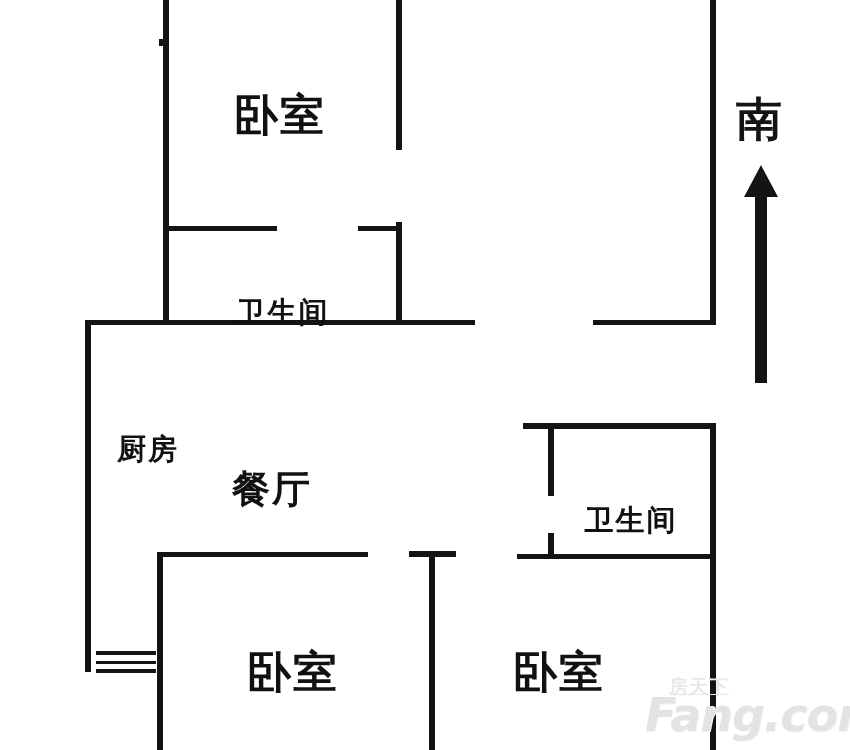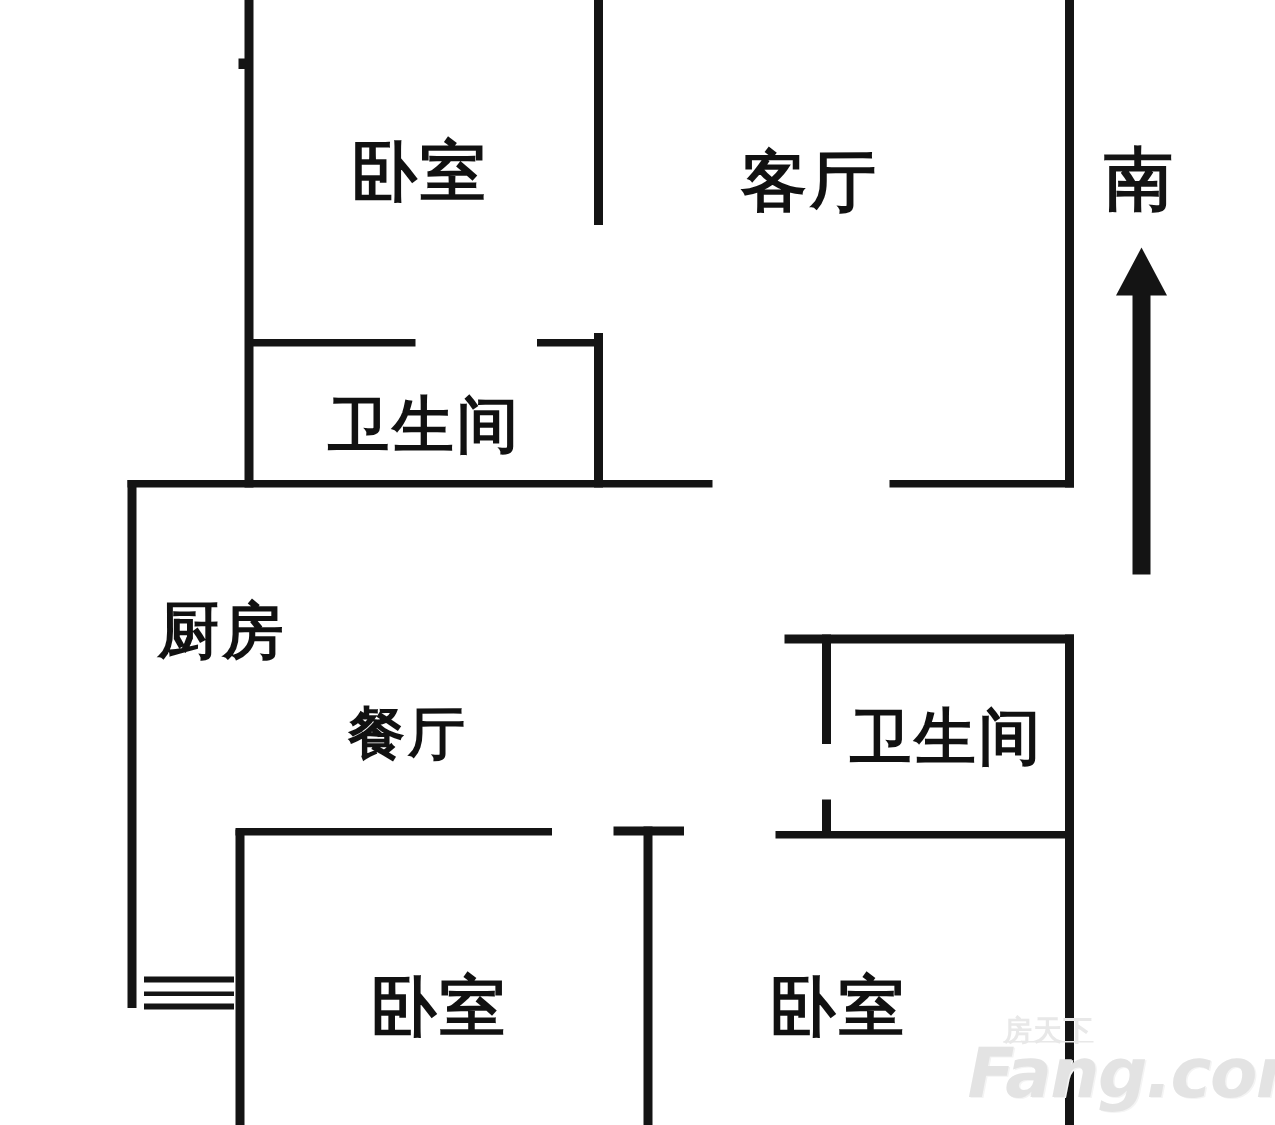--- a/index.html
+++ b/index.html
@@ -157,7 +157,6 @@
 
   <div class="room-label label-xl" style="left:280px; top:115px;">卧室</div>
 
-  <div class="room-label label-xl" style="left:540px; top:122px;">客厅</div>
 
   <div class="room-label label-lg" style="left:283px; top:284px;">卫生间</div>
 

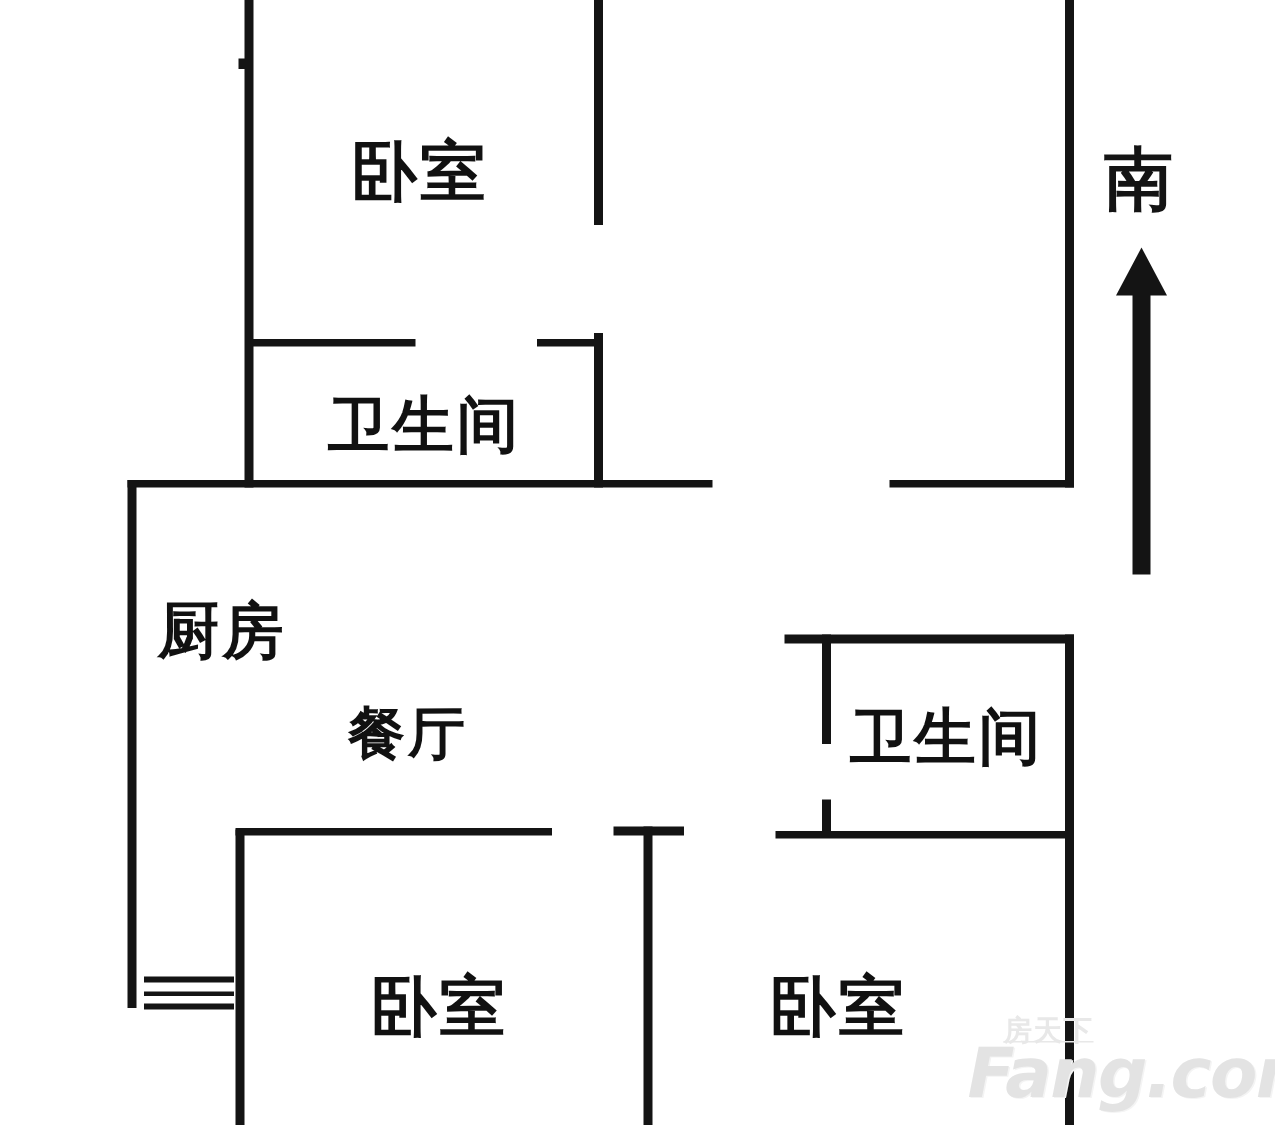--- a/index.html
+++ b/index.html
@@ -35,7 +35,7 @@
     user-select: none;
   }
   .label-xl { font-size: 44px; }
-  .label-lg { font-size: 41px; }
+  .label-lg { font-size: 29px; margin-top: 28px; }
   .label-md { font-size: 38px; }
 
   

